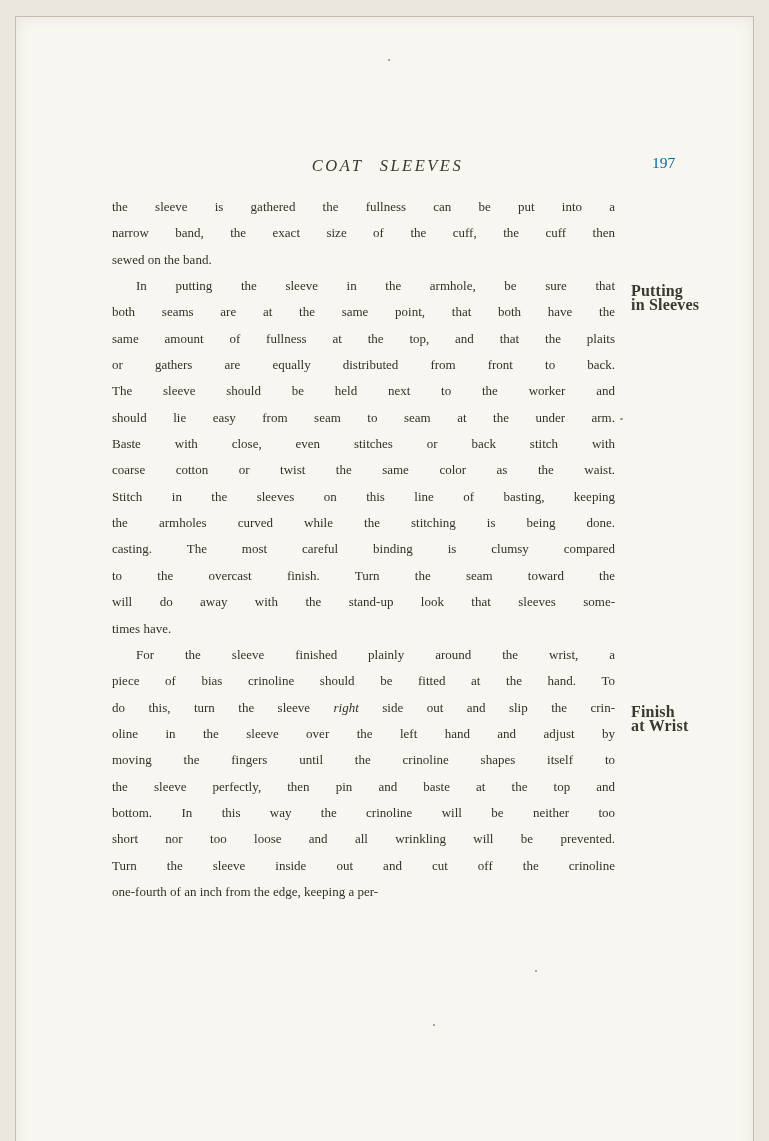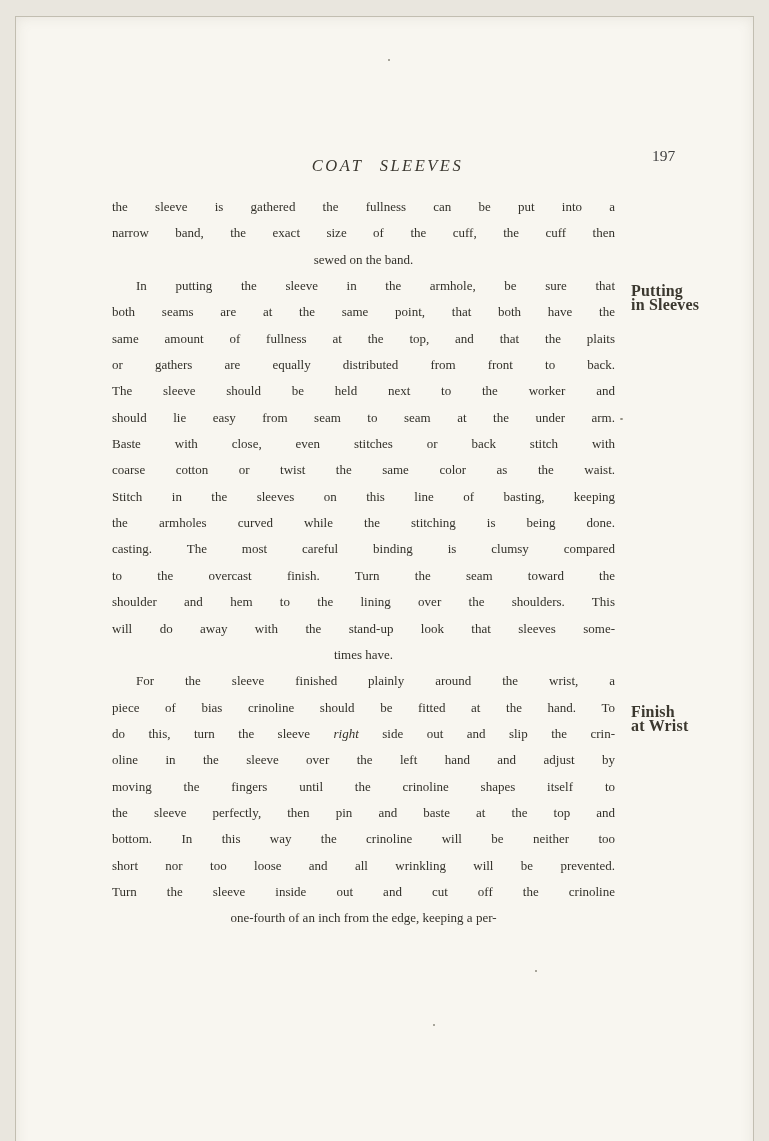--- a/index.html
+++ b/index.html
@@ -35,10 +35,10 @@
   }
   .page-number {
     position: absolute;
-    top: 130px;
+    top: 137px;
     left: 636px;
     font-size: 15.5px;
-    color: #404040;
+    color: #0369a1;
   }
   .body-text {
     position: absolute;

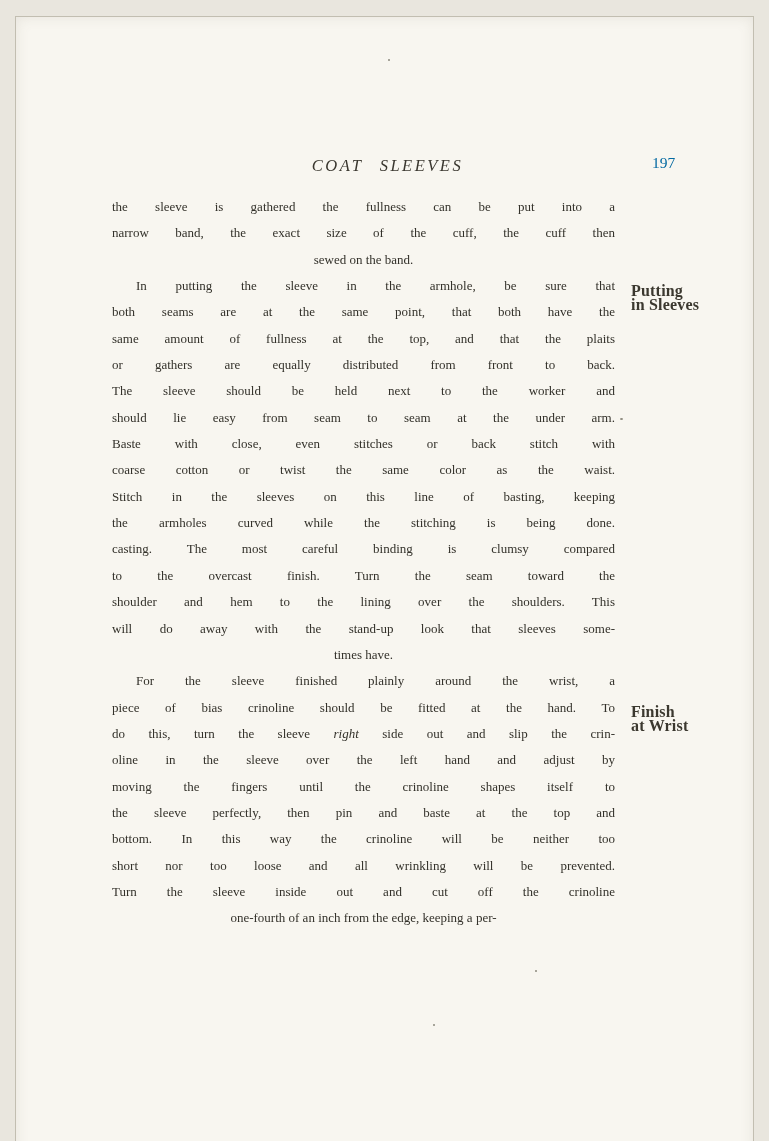--- a/index.html
+++ b/index.html
@@ -61,7 +61,7 @@
     width: 100%;
   }
   .line.last {
-    text-align: center;
+    text-align: left;
   }
   .line.last::after {
     content: none;

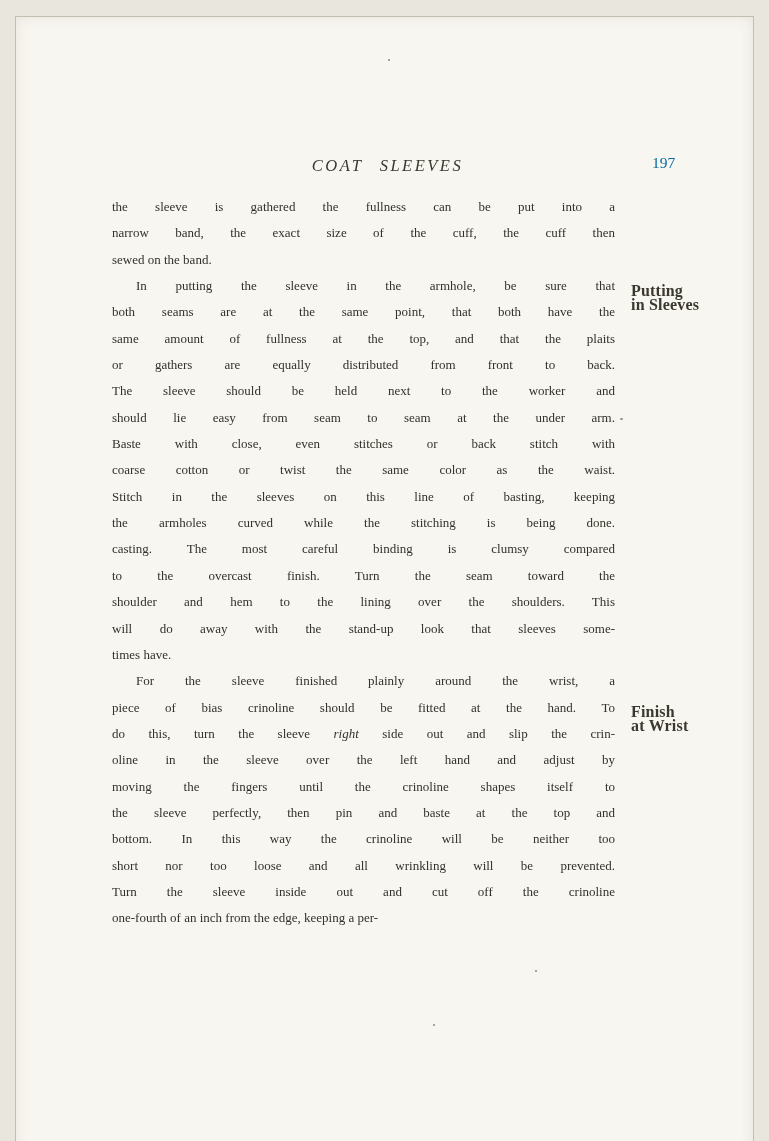--- a/index.html
+++ b/index.html
@@ -121,7 +121,6 @@
       <div class="line">the armholes curved while the stitching is being done.</div>
       <div class="line">casting. The most careful binding is clumsy compared</div>
       <div class="line">to the overcast finish. Turn the seam toward the</div>
-      <div class="line">shoulder and hem to the lining over the shoulders. This</div>
       <div class="line">will do away with the stand-up look that sleeves some-</div>
       <div class="line last">times have.</div>
       <div class="line indent">For the sleeve finished plainly around the wrist, a</div>

